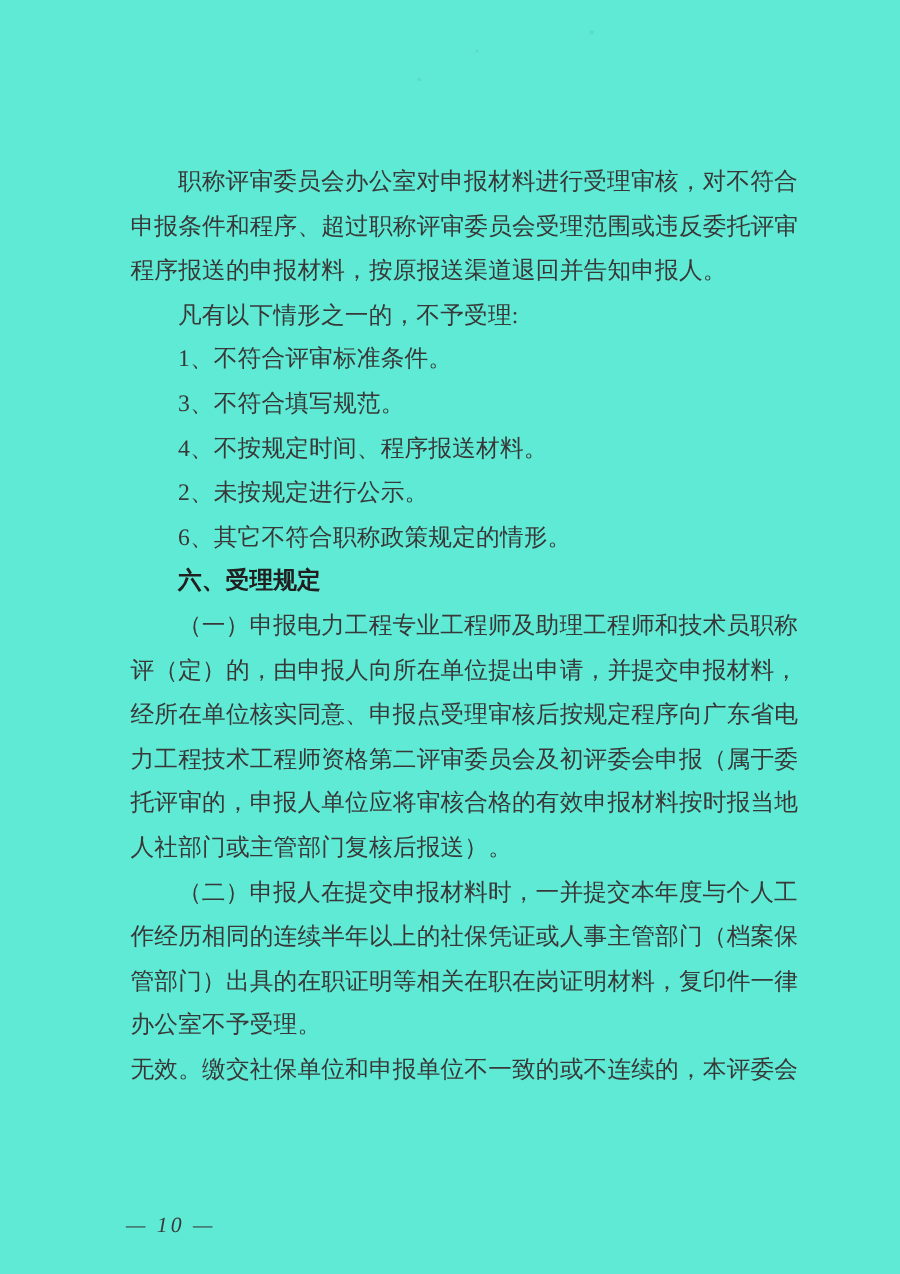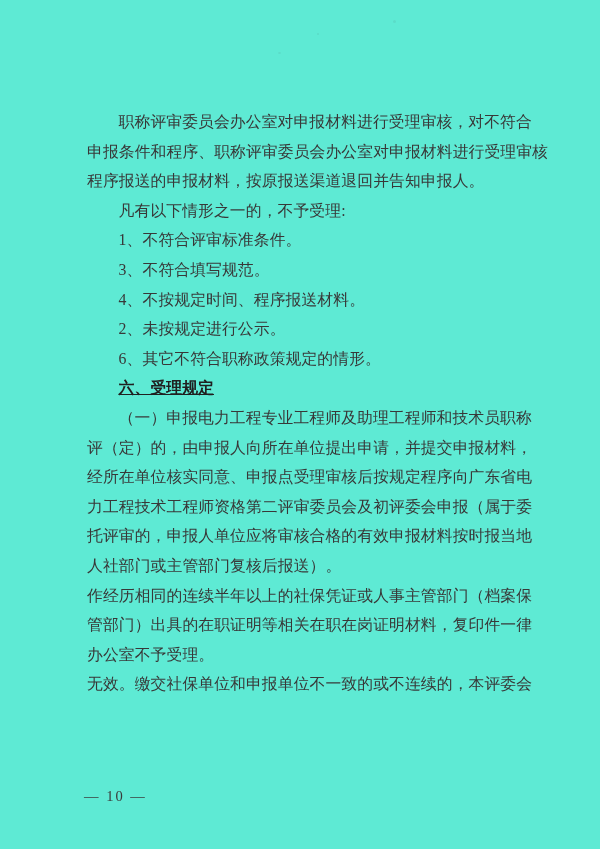--- a/index.html
+++ b/index.html
@@ -65,7 +65,7 @@
 
   <div class="doc-body">
       <div class="line indent-2">职称评审委员会办公室对申报材料进行受理审核，对不符合</div>
-      <div class="line">申报条件和程序、职称评审委员会办公室对申报材料进行受理审核</div>
+      <div class="line">申报条件和程序、超过职称评审委员会受理范围或违反委托评审</div>
       <div class="line">程序报送的申报材料，按原报送渠道退回并告知申报人。</div>
       <div class="line indent-2">凡有以下情形之一的，不予受理:</div>
       <div class="line indent-2">1、不符合评审标准条件。</div>

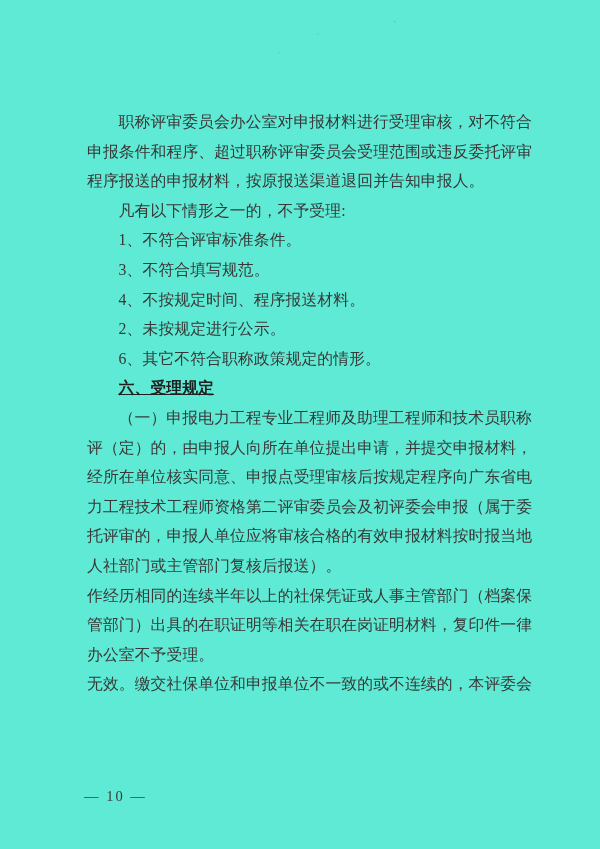--- a/index.html
+++ b/index.html
@@ -35,7 +35,6 @@
     font-family: "Liberation Sans", "DejaVu Sans", sans-serif;
     font-weight: 700;
     color: #202020;
-    text-decoration: underline;
   }
   .page-footer {
     position: absolute;

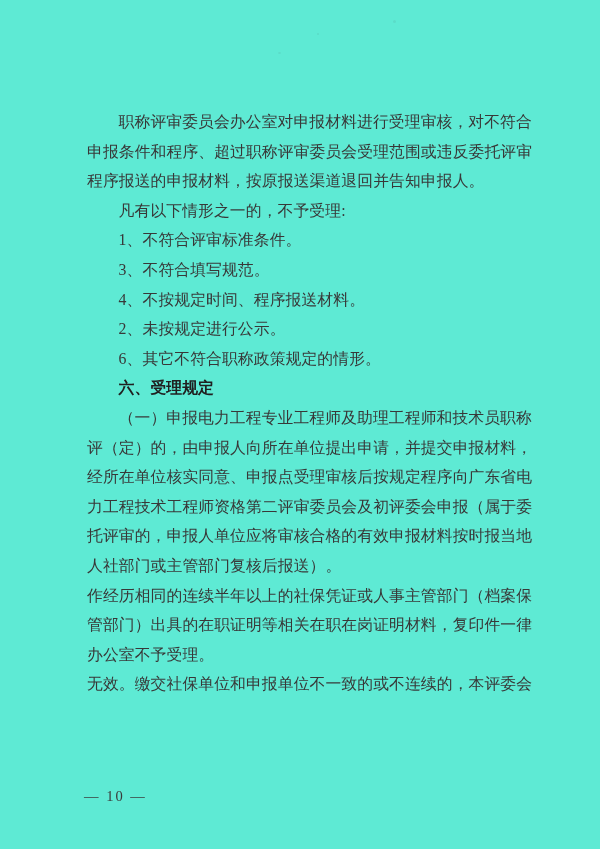--- a/index.html
+++ b/index.html
@@ -79,6 +79,7 @@
       <div class="line">力工程技术工程师资格第二评审委员会及初评委会申报（属于委</div>
       <div class="line">托评审的，申报人单位应将审核合格的有效申报材料按时报当地</div>
       <div class="line">人社部门或主管部门复核后报送）。</div>
+      <div class="line indent-2">（二）申报人在提交申报材料时，一并提交本年度与个人工</div>
       <div class="line">作经历相同的连续半年以上的社保凭证或人事主管部门（档案保</div>
       <div class="line">管部门）出具的在职证明等相关在职在岗证明材料，复印件一律</div>
       <div class="line">办公室不予受理。</div>

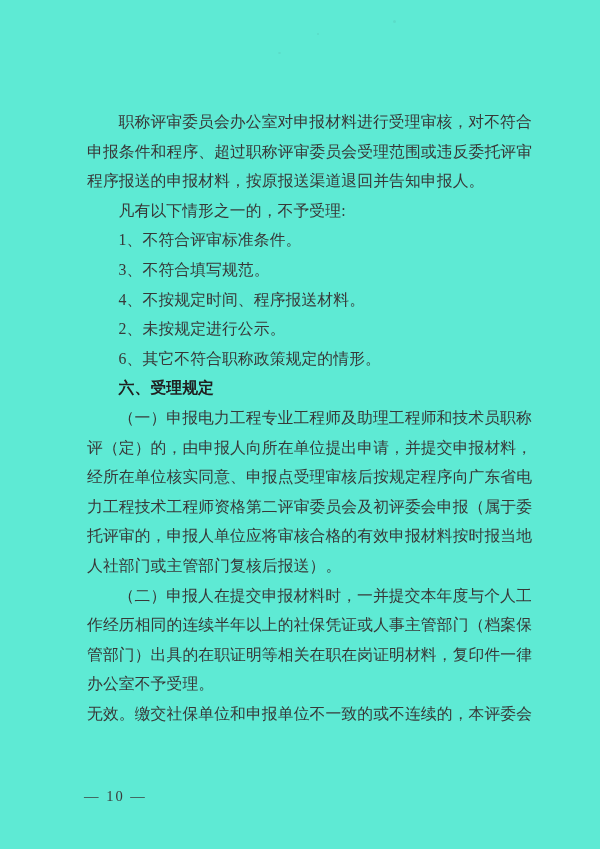--- a/index.html
+++ b/index.html
@@ -39,11 +39,12 @@
   .page-footer {
     position: absolute;
     left: 84px;
-    top: 788px;
+    top: 809px;
     font-size: 14.5px;
     color: #3a3a3a;
     letter-spacing: 2px;
     font-family: "Liberation Serif", "DejaVu Serif", serif;
+    font-style: italic;
   }
   .scan-speck {
     position: absolute;

